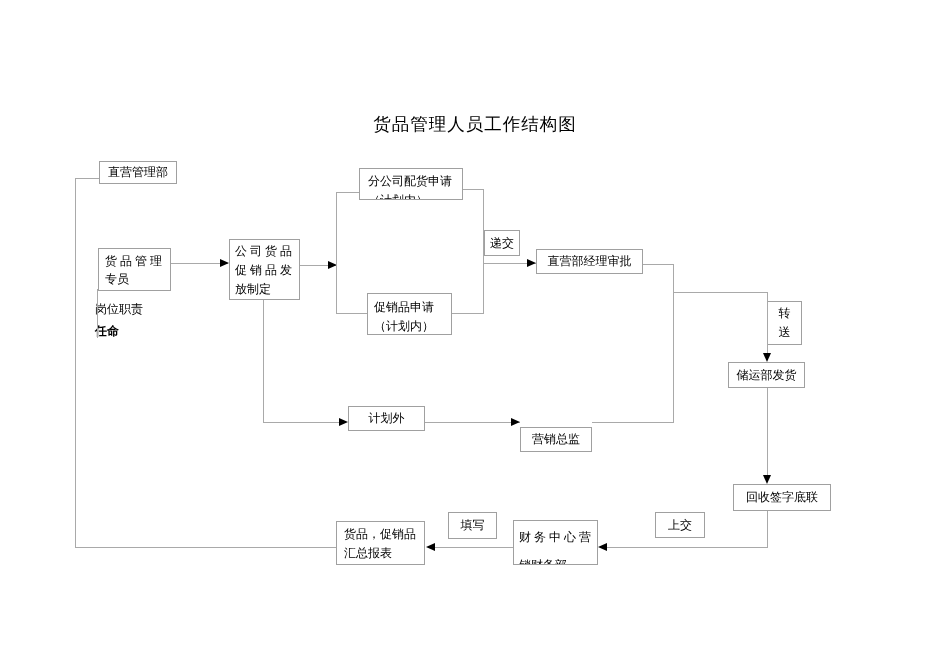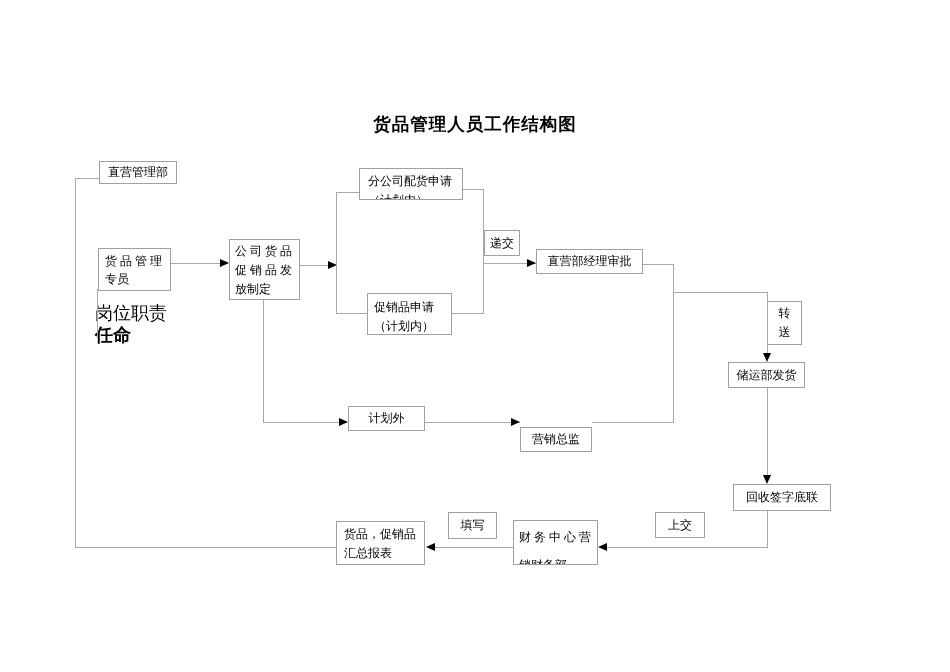--- a/index.html
+++ b/index.html
@@ -11,7 +11,7 @@
   }
   .title{
     position:absolute;left:0;top:112px;width:950px;text-align:center;
-    font-size:17.5px;font-weight:bold;letter-spacing:1px;
+    font-size:17.5px;font-weight:normal;letter-spacing:1px;
   }
   .node{
     position:absolute;border:1px solid var(--border,#a0a0a0);background:#fff;

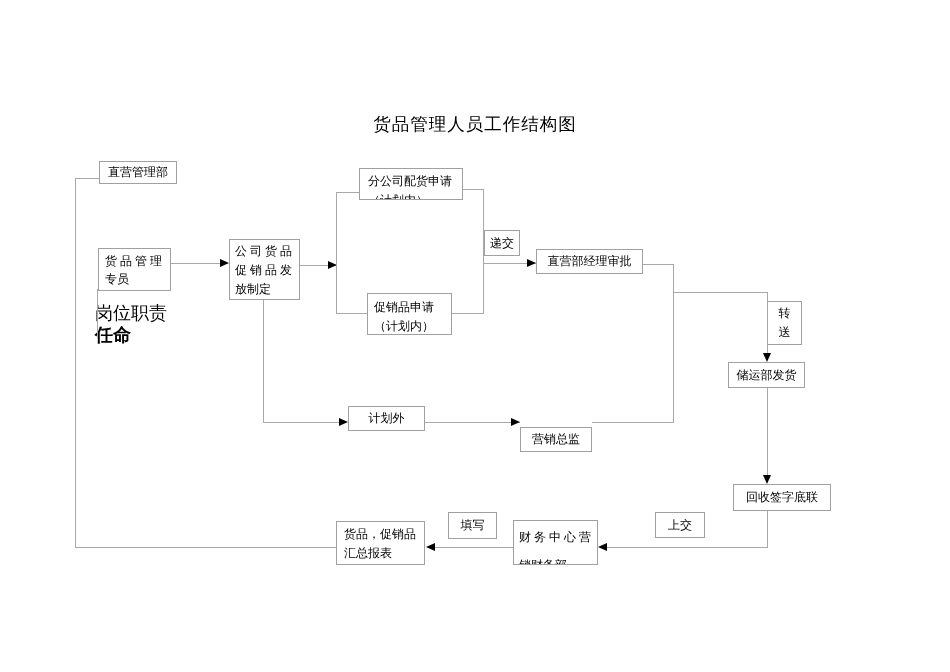--- a/index.html
+++ b/index.html
@@ -20,7 +20,7 @@
   }
   .node.c{display:flex;align-items:center;justify-content:center;text-align:center;}
   .node.ml{padding:2px 6px;}
-  .ann{position:absolute;font-size:18px;white-space:pre;}
+  .ann{position:absolute;font-size:12px;white-space:pre;}
   .ln{position:absolute;background:var(--line,#a9a9a9);}
   .ar,.al,.ad{position:absolute;width:0;height:0;}
   .ar{border-top:4px solid transparent;border-bottom:4px solid transparent;border-left:9px solid var(--arrowhead,#000);}

